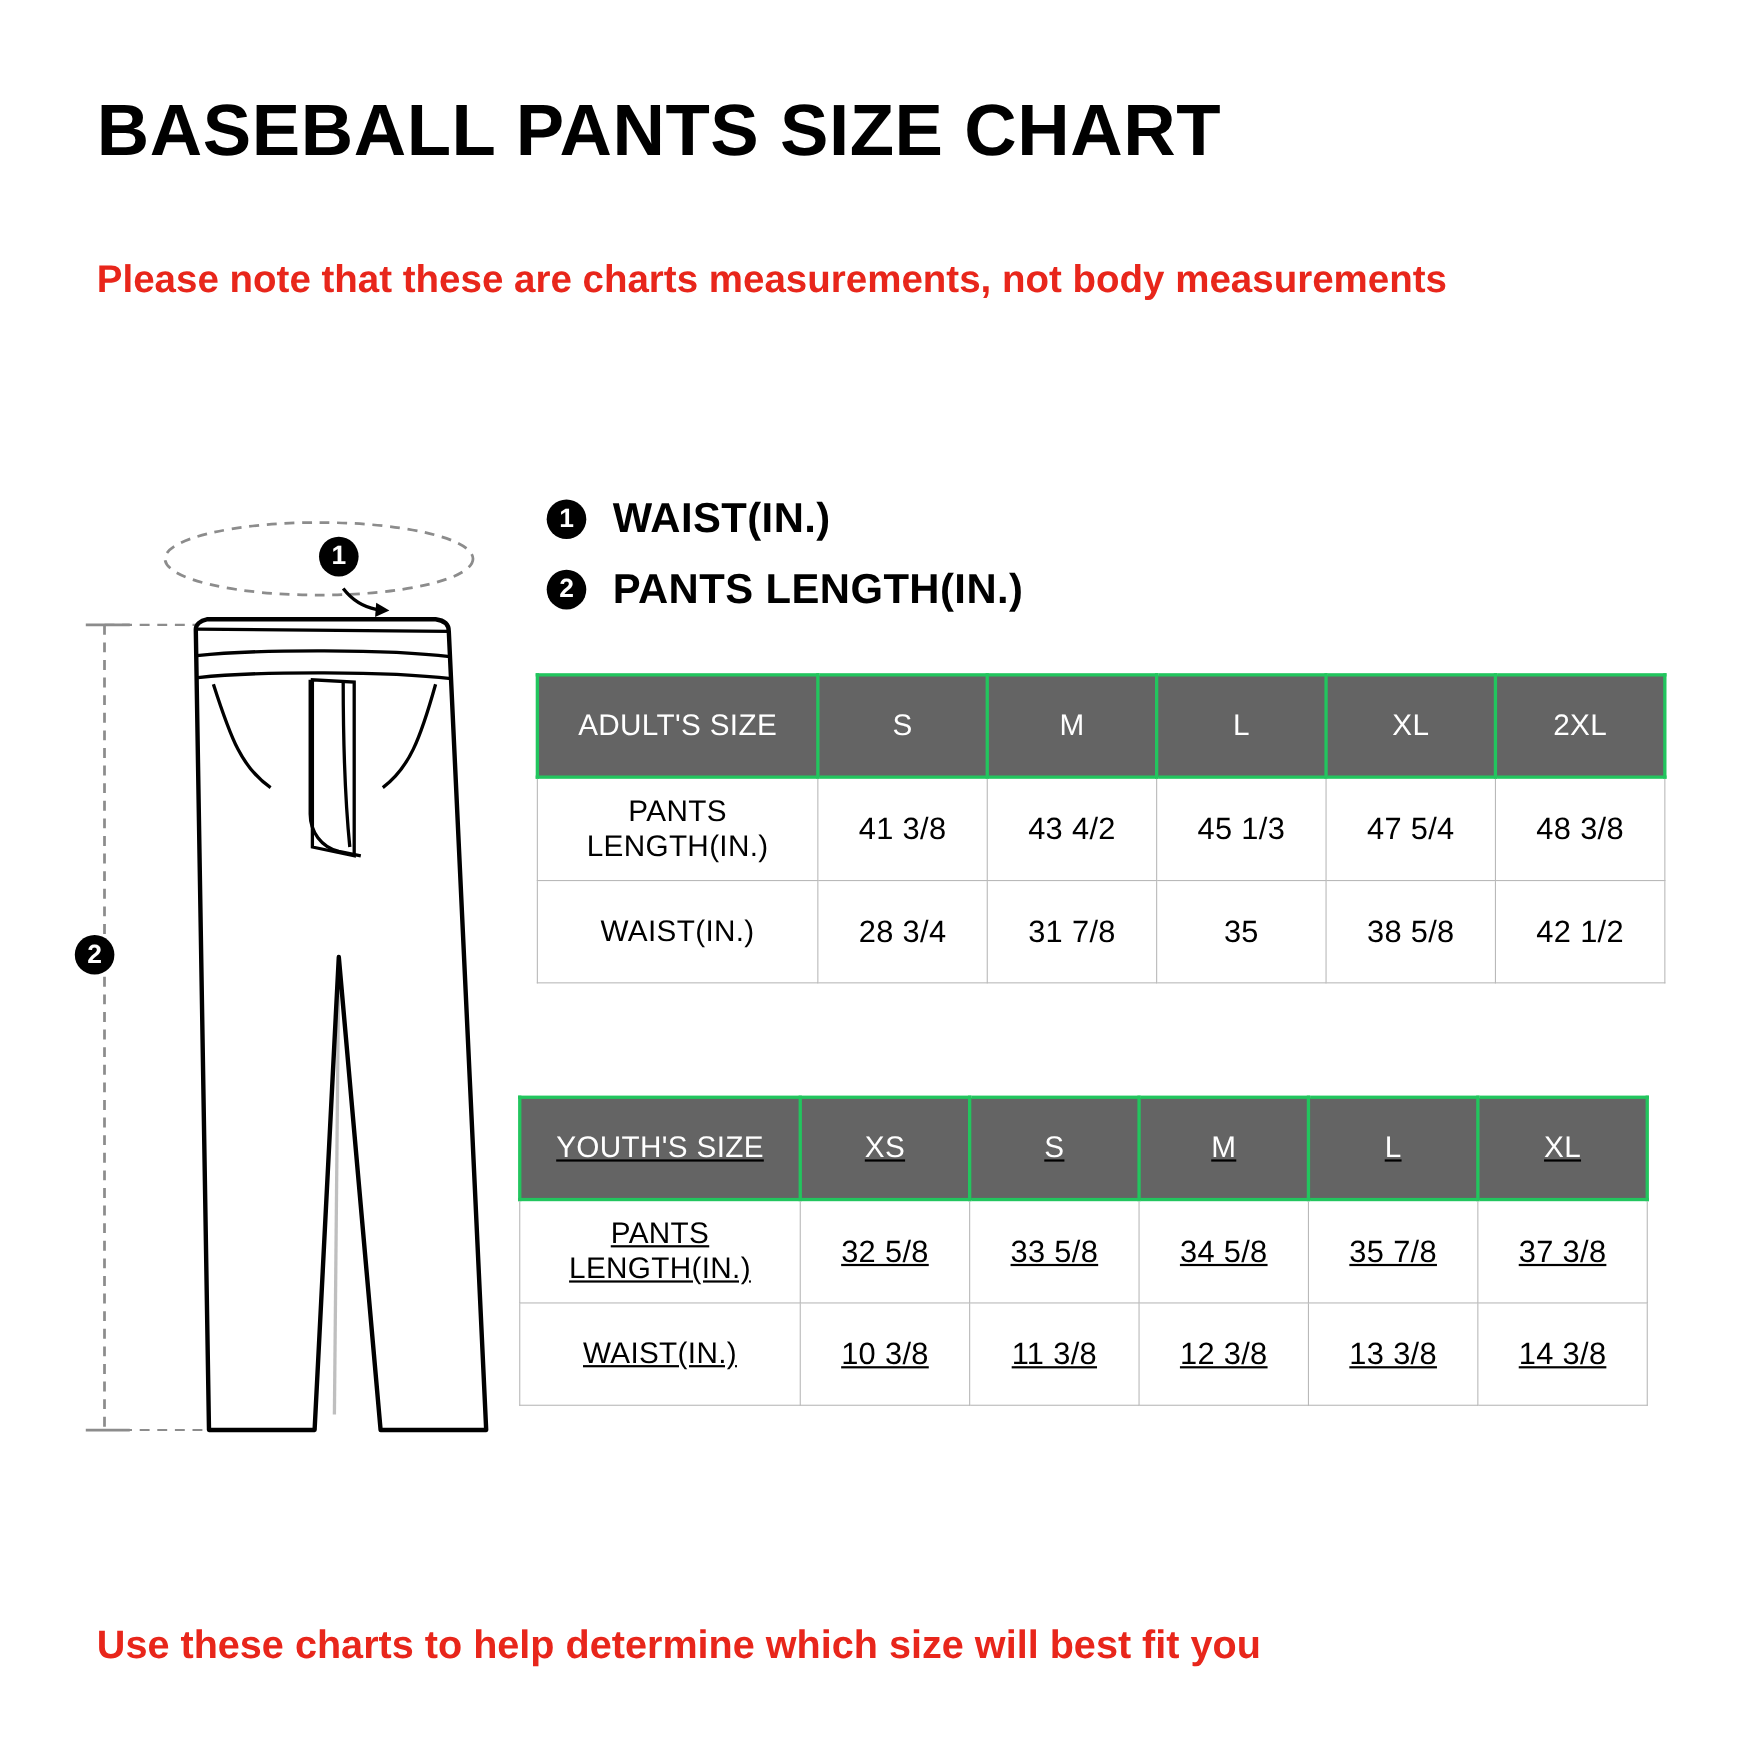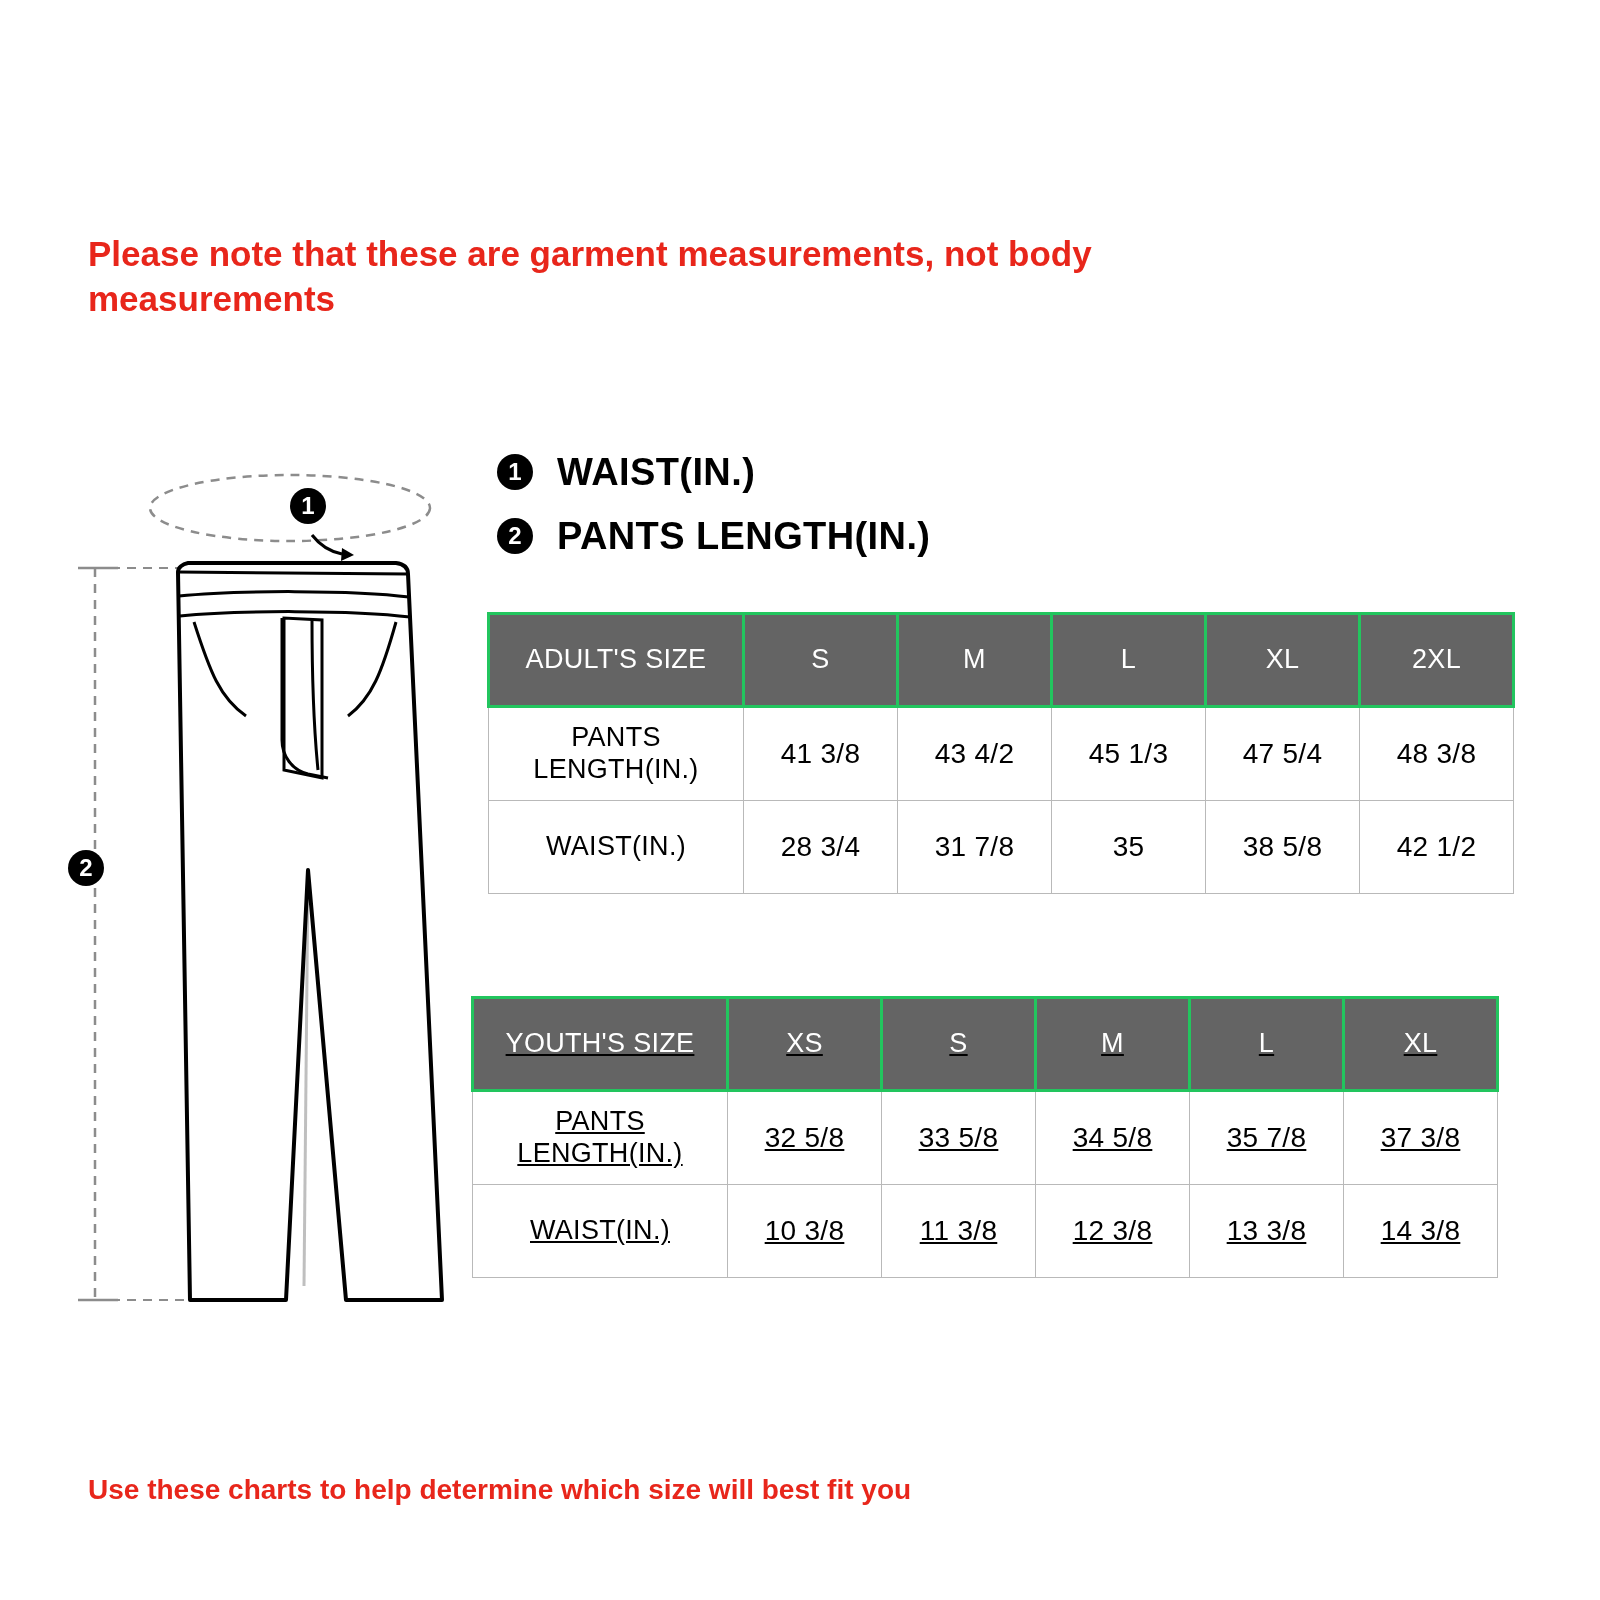--- a/index.html
+++ b/index.html
@@ -151,6 +151,7 @@
 
 <div class="page">
 
+  <div class="title">BASEBALL PANTS SIZE CHART</div>
 
   <div class="note-top">Please note that these are garment measurements, not body measurements</div>
 

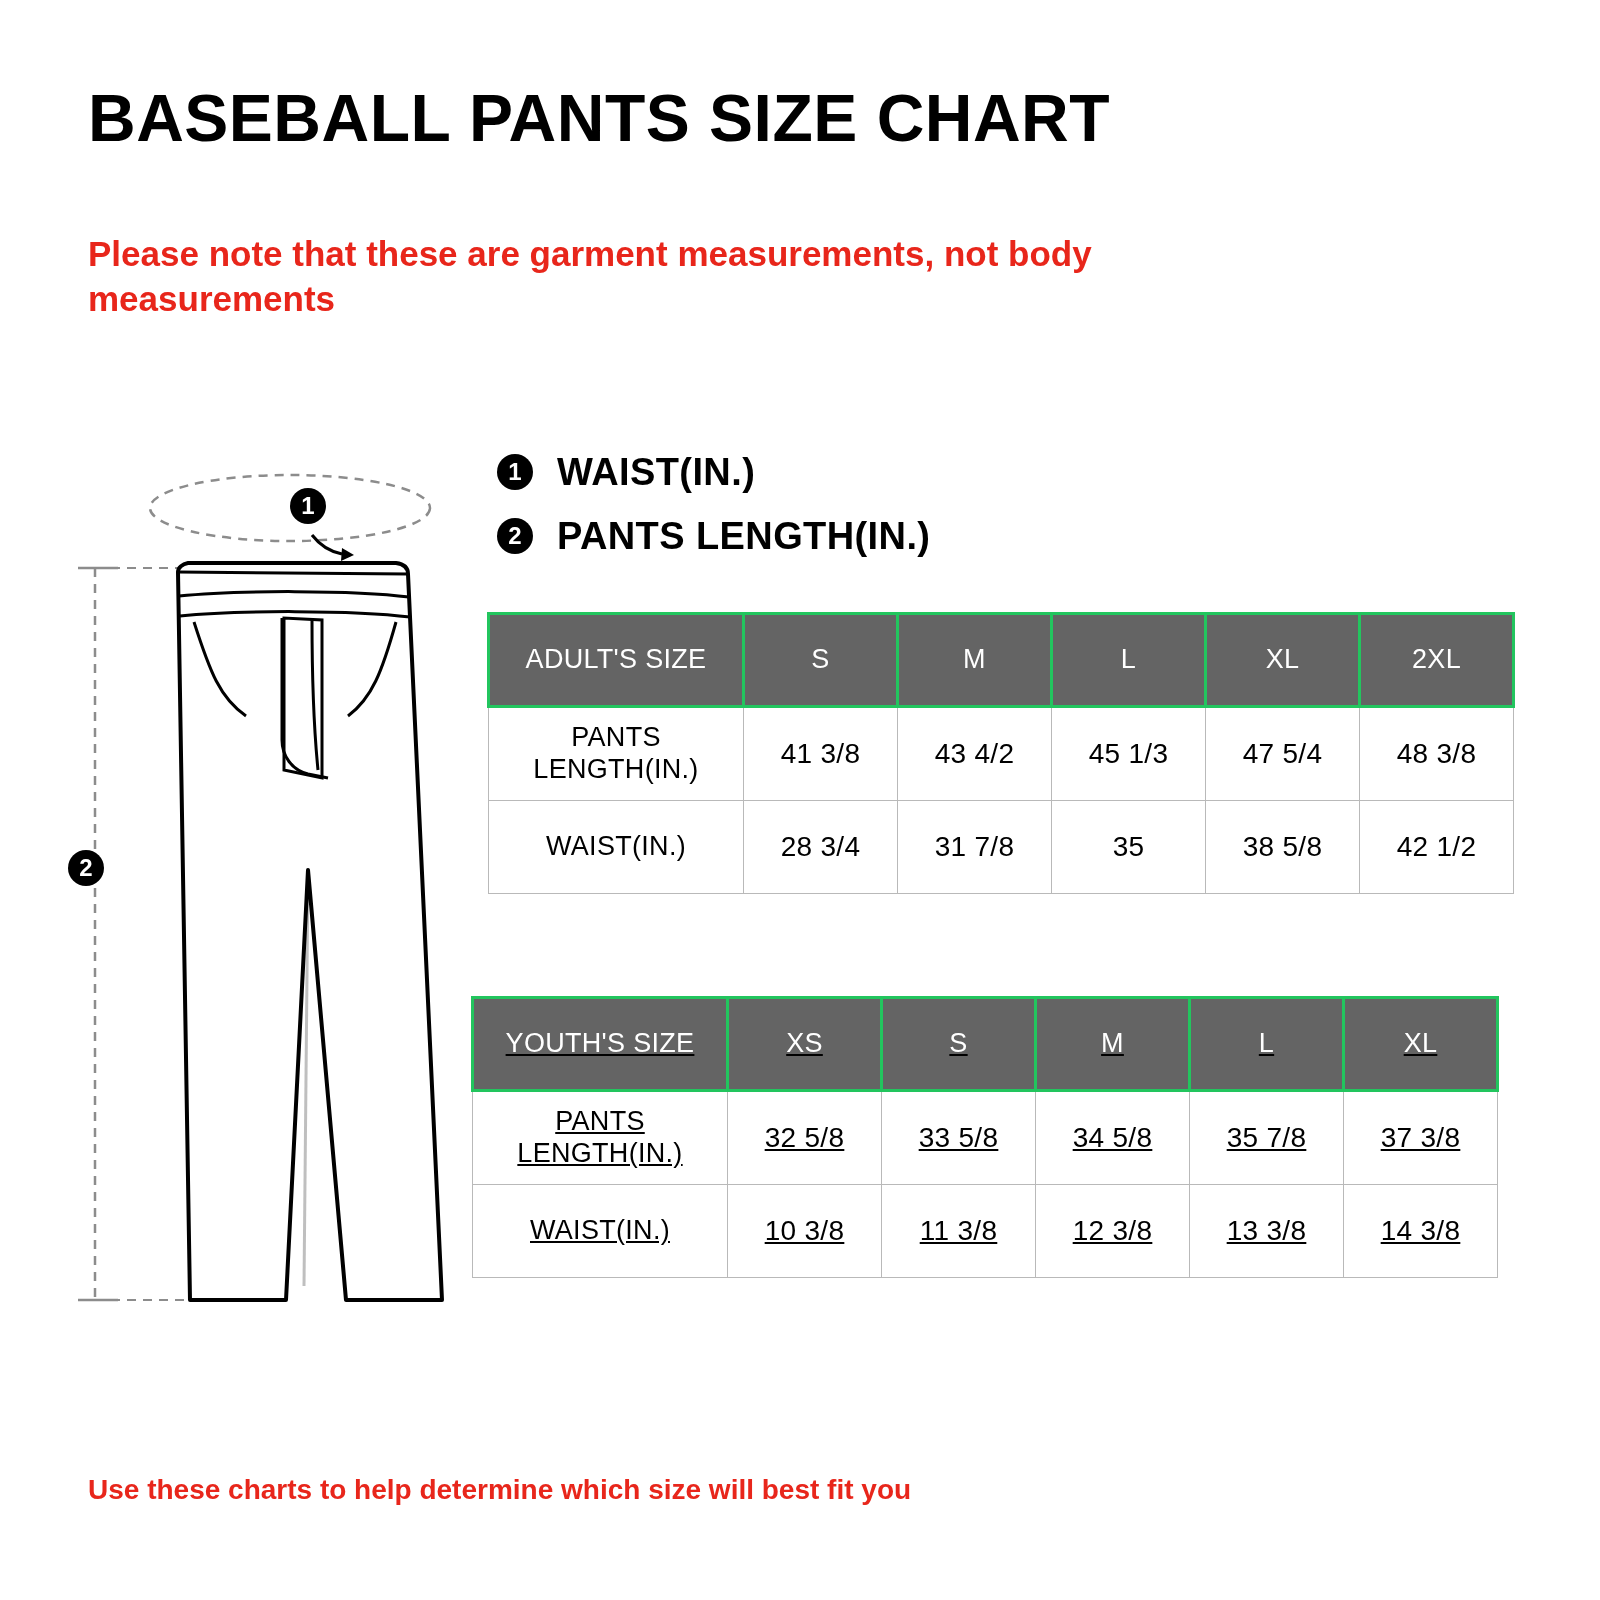--- a/index.html
+++ b/index.html
@@ -153,7 +153,7 @@
 
   <div class="title">BASEBALL PANTS SIZE CHART</div>
 
-  <div class="note-top">Please note that these are garment measurements, not body measurements</div>
+  <div class="note-top">Please note that these are charts measurements, not body measurements</div>
 
   <div class="legend">
     <div class="legend-row">

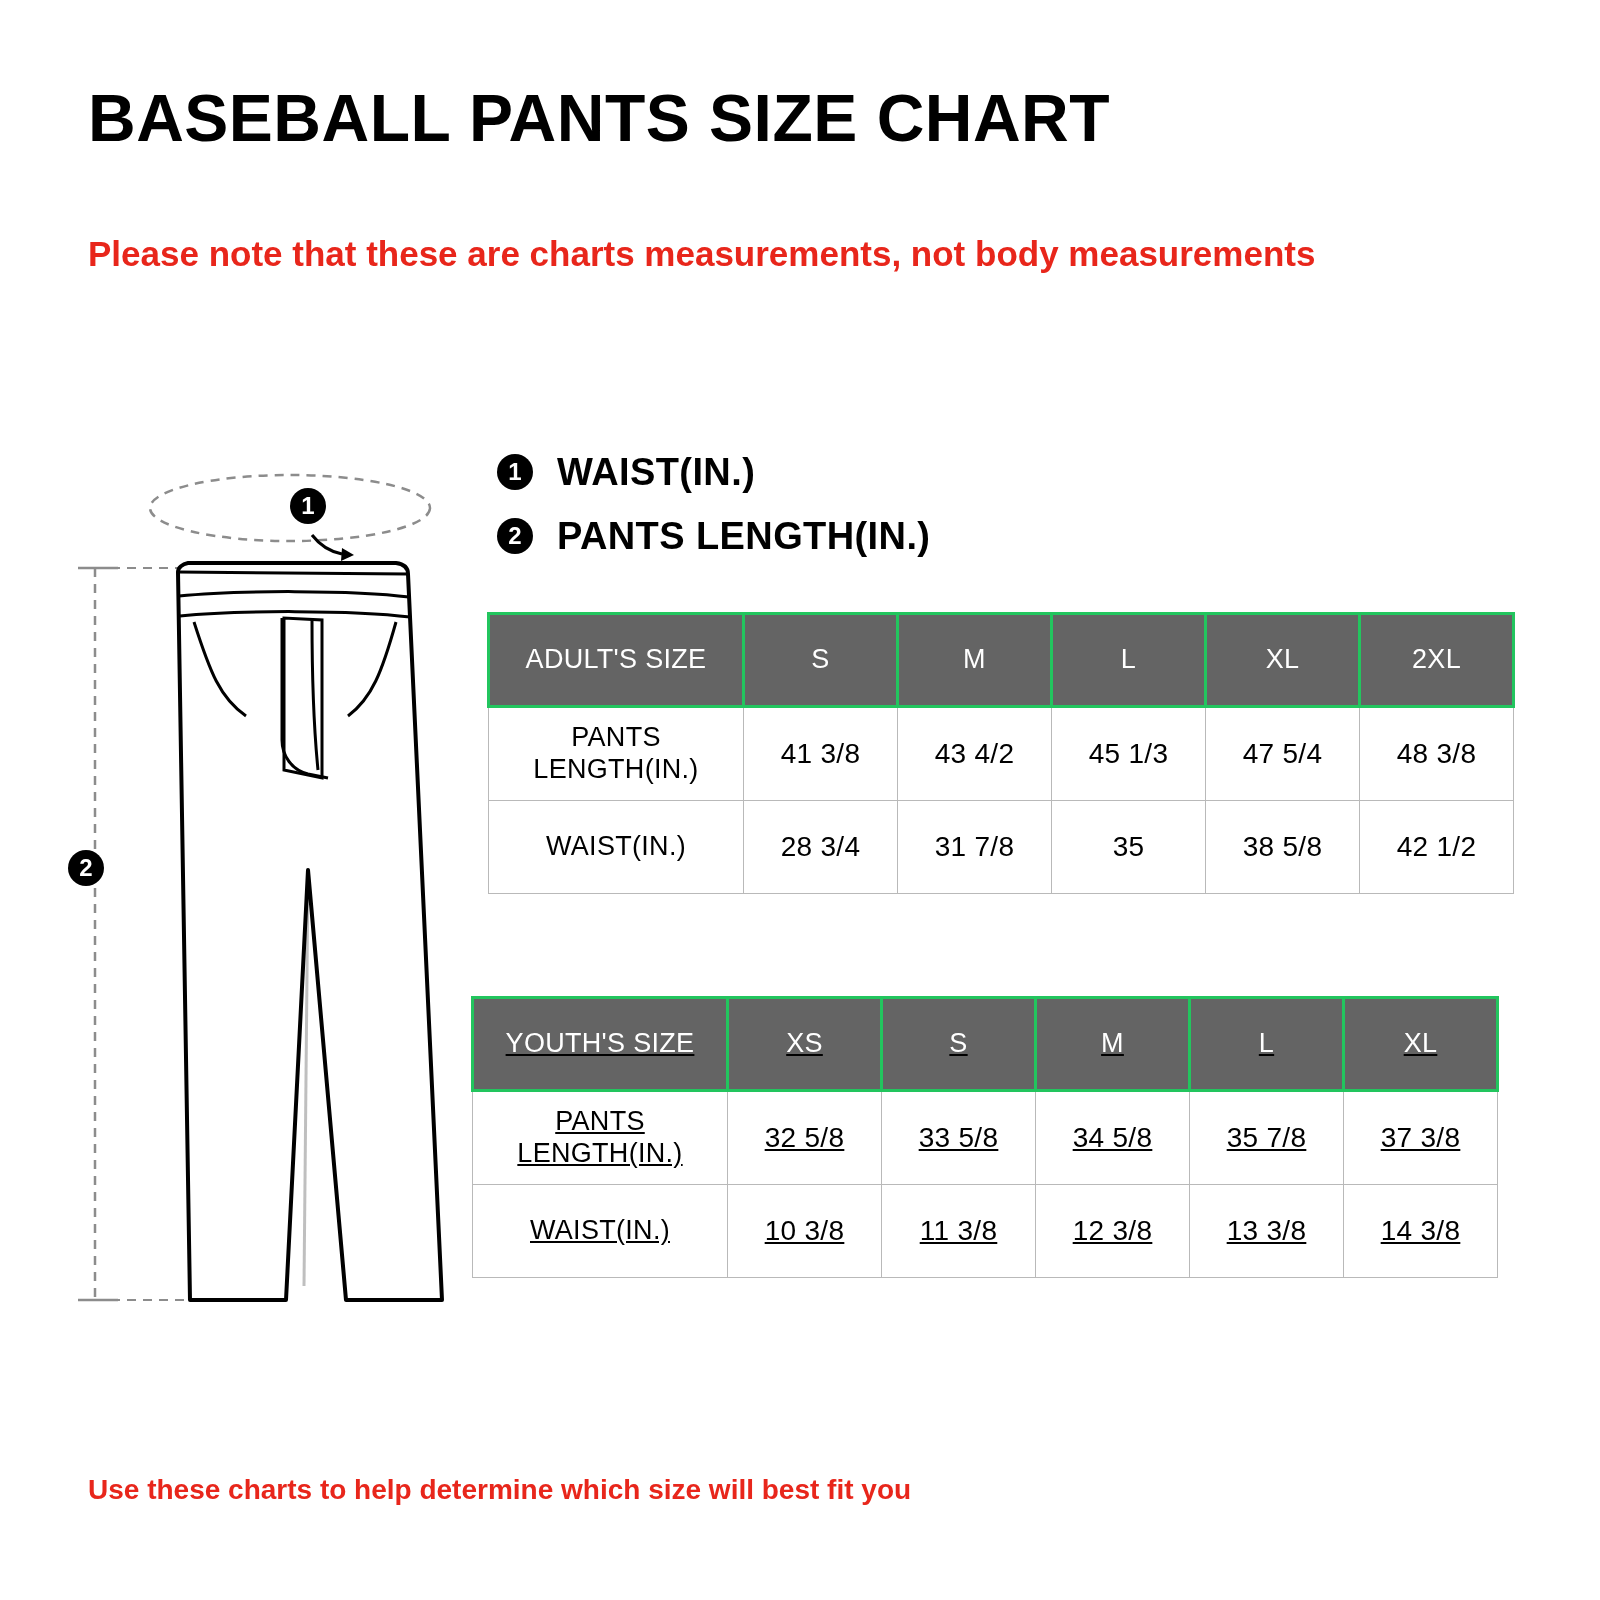--- a/index.html
+++ b/index.html
@@ -50,7 +50,7 @@
     left: 88px;
     top: 1472px;
     width: 1350px;
-    font-size: 28px;
+    font-size: 36px;
     font-weight: bold;
     color: #e8261b;
     line-height: 1.25;

